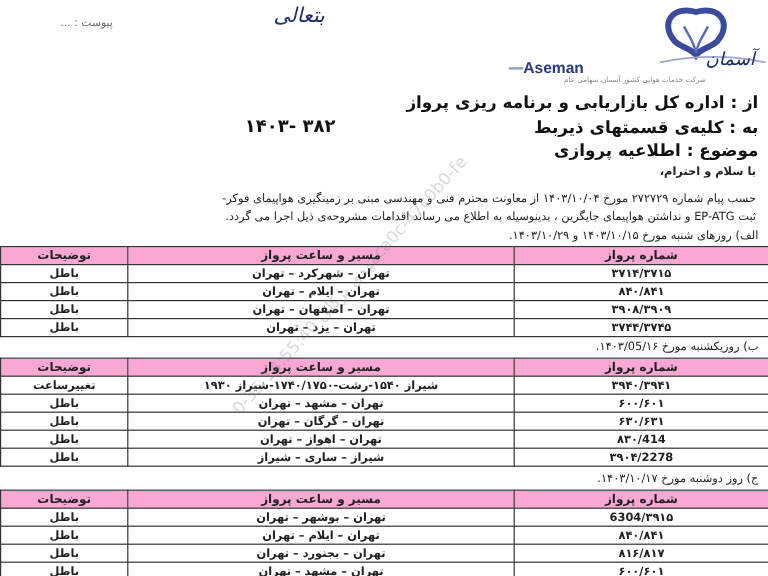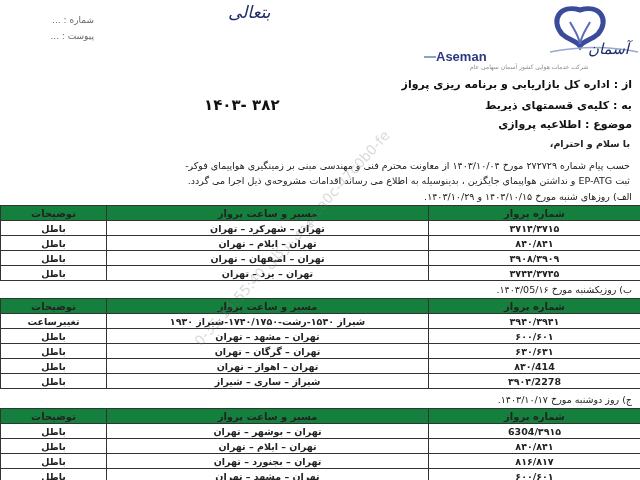--- a/index.html
+++ b/index.html
@@ -37,7 +37,6 @@
 <body>
 
 <div class="abs meta">
-  <div>شماره : ...</div>
   <div>پیوست : ...</div>
 </div>
 

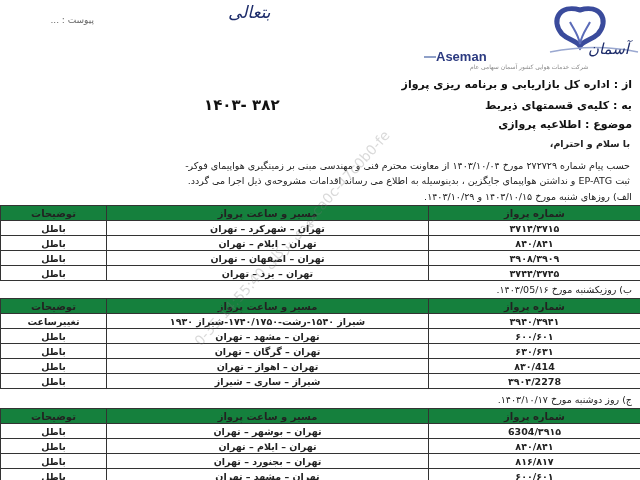--- a/index.html
+++ b/index.html
@@ -15,7 +15,7 @@
   .brand-en { left:436px; top:49px; font-family:"Liberation Sans", sans-serif; font-weight:bold; font-size:13px; color:#2b3a80; }
   .brand-line { left:424px; top:56px; width:12px; height:2px; background:#8fa0c8; }
   .tagline { left:470px; top:63px; font-size:6px; color:#888; direction:rtl; }
-  .hdr { right:316px; direction:rtl; text-align:right; font-weight:bold; font-size:11px; white-space:nowrap; }
+  .hdr { right:316px; direction:rtl; text-align:right; font-weight:bold; font-size:14px; white-space:nowrap; }
   .hdr-num { left:204px; top:100px; font-weight:bold; font-size:15px; }
   .body-text { right:10px; direction:rtl; text-align:right; font-size:9.5px; white-space:nowrap; color:#222; }
   .section-title { right:8px; direction:rtl; font-size:9.5px; white-space:nowrap; color:#222; }

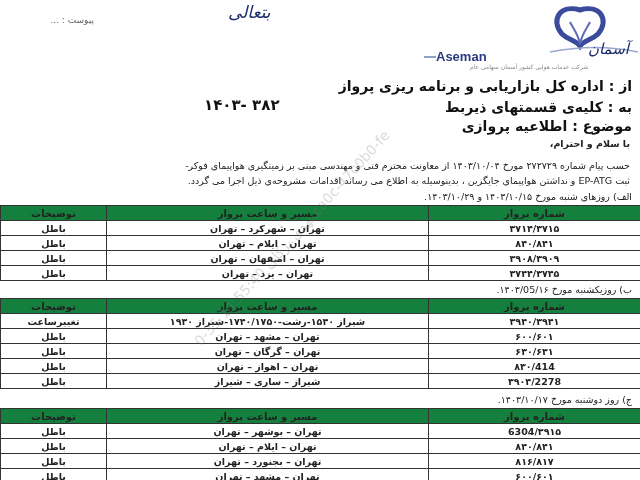--- a/index.html
+++ b/index.html
@@ -26,7 +26,7 @@
   table.ft th, table.ft td {
     border:1px solid #333; height:14px; padding:0 4px; text-align:center; font-weight:bold; white-space:nowrap; overflow:hidden;
   }
-  table.ft th { background:#15803d; font-weight:bold; color:#222; }
+  table.ft th { background:#f9a8d4; font-weight:bold; color:#222; }
   table.ft td { color:#222; font-size:9.5px;margin-top:48px; }
   .col-num { width:212px; }
   .col-route { width:322px; }

